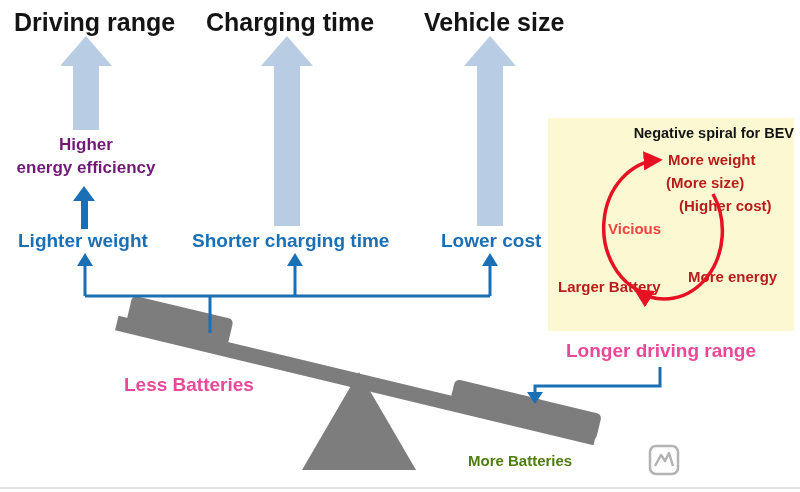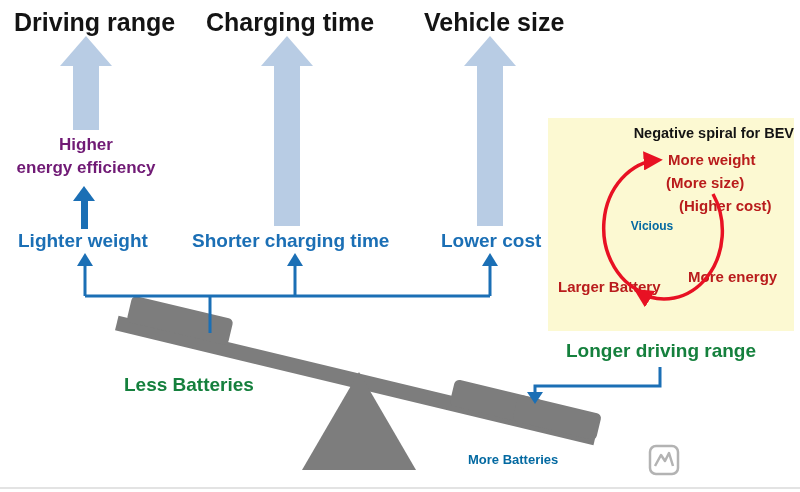--- a/index.html
+++ b/index.html
@@ -39,8 +39,8 @@
   #sp-higher-cost { left:114px; top:79px;margin-left:17px; }
   #sp-more-energy { left:140px; top:150px; }
   #sp-larger-battery { left:10px; top:160px; }
-  .vicious { position:absolute; left:60px; top:100px; width:88px; text-align:center;
-    color:#0369a1; font-weight:bold; font-size:12px; line-height:1.45; }
+  .vicious { position:absolute; left:60px; top:100px; width:88px; 
+    color:#ef4444; font-weight:bold; font-size:15px; line-height:1.45; }
 
   .plank { position:absolute; left:110px; top:373px; width:492px; height:15px;
     background:#7d7d7d; transform:rotate(13.5deg); }

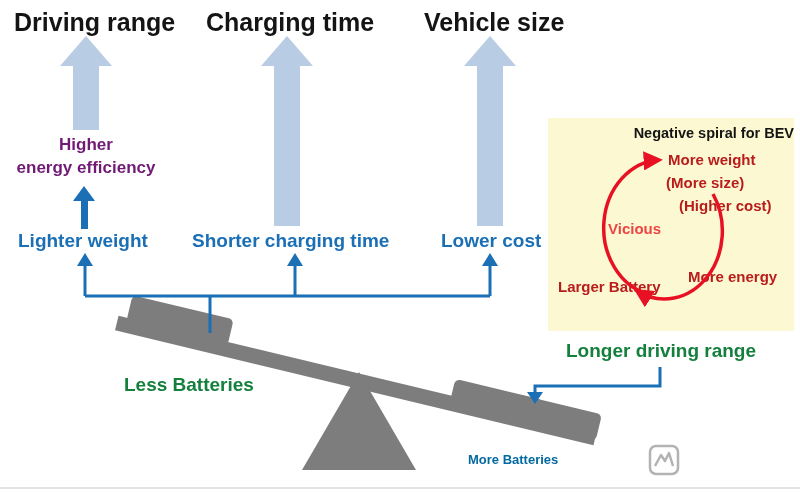--- a/index.html
+++ b/index.html
@@ -51,7 +51,7 @@
   .fulcrum { position:absolute; left:302px; top:372px; width:0; height:0;
     border-left:57px solid transparent; border-right:57px solid transparent; border-bottom:98px solid #7d7d7d; }
 
-  .label-blue { position:absolute; font-size:19px; font-weight:bold; color:#15803d; white-space:nowrap; }
+  .label-blue { position:absolute; font-size:19px; font-weight:bold; color:#ec4899; white-space:nowrap; }
   .label-red  { position:absolute; font-size:13px; font-weight:bold; color:#0369a1; white-space:nowrap; }
   #less-bat   { left:124px; top:374px; }
   #more-bat   { left:468px; top:452px; }

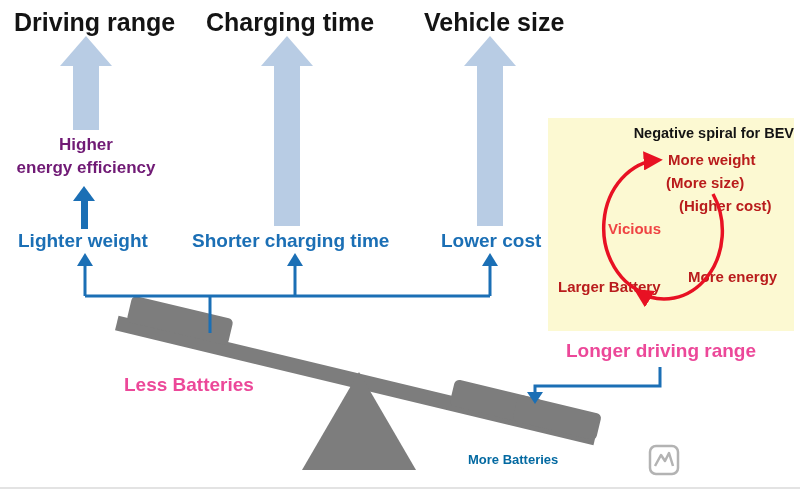--- a/index.html
+++ b/index.html
@@ -52,7 +52,7 @@
     border-left:57px solid transparent; border-right:57px solid transparent; border-bottom:98px solid #7d7d7d; }
 
   .label-blue { position:absolute; font-size:19px; font-weight:bold; color:#ec4899; white-space:nowrap; }
-  .label-red  { position:absolute; font-size:13px; font-weight:bold; color:#0369a1; white-space:nowrap; }
+  .label-red  { position:absolute; font-size:15px; font-weight:bold; color:#4d7c0f; white-space:nowrap; }
   #less-bat   { left:124px; top:374px; }
   #more-bat   { left:468px; top:452px; }
   #longer-rng { left:566px; top:340px; }

